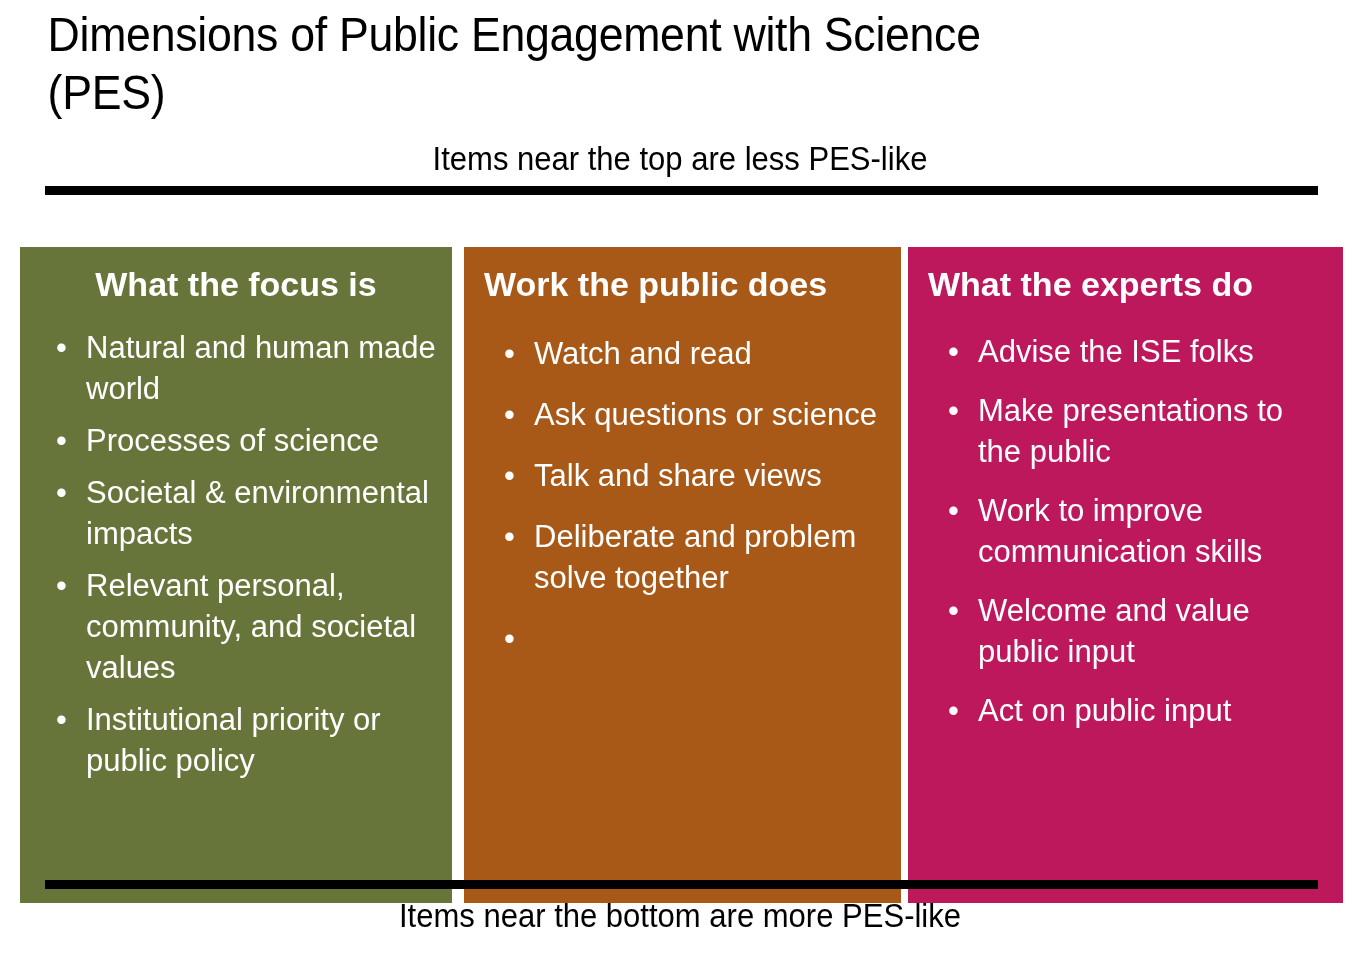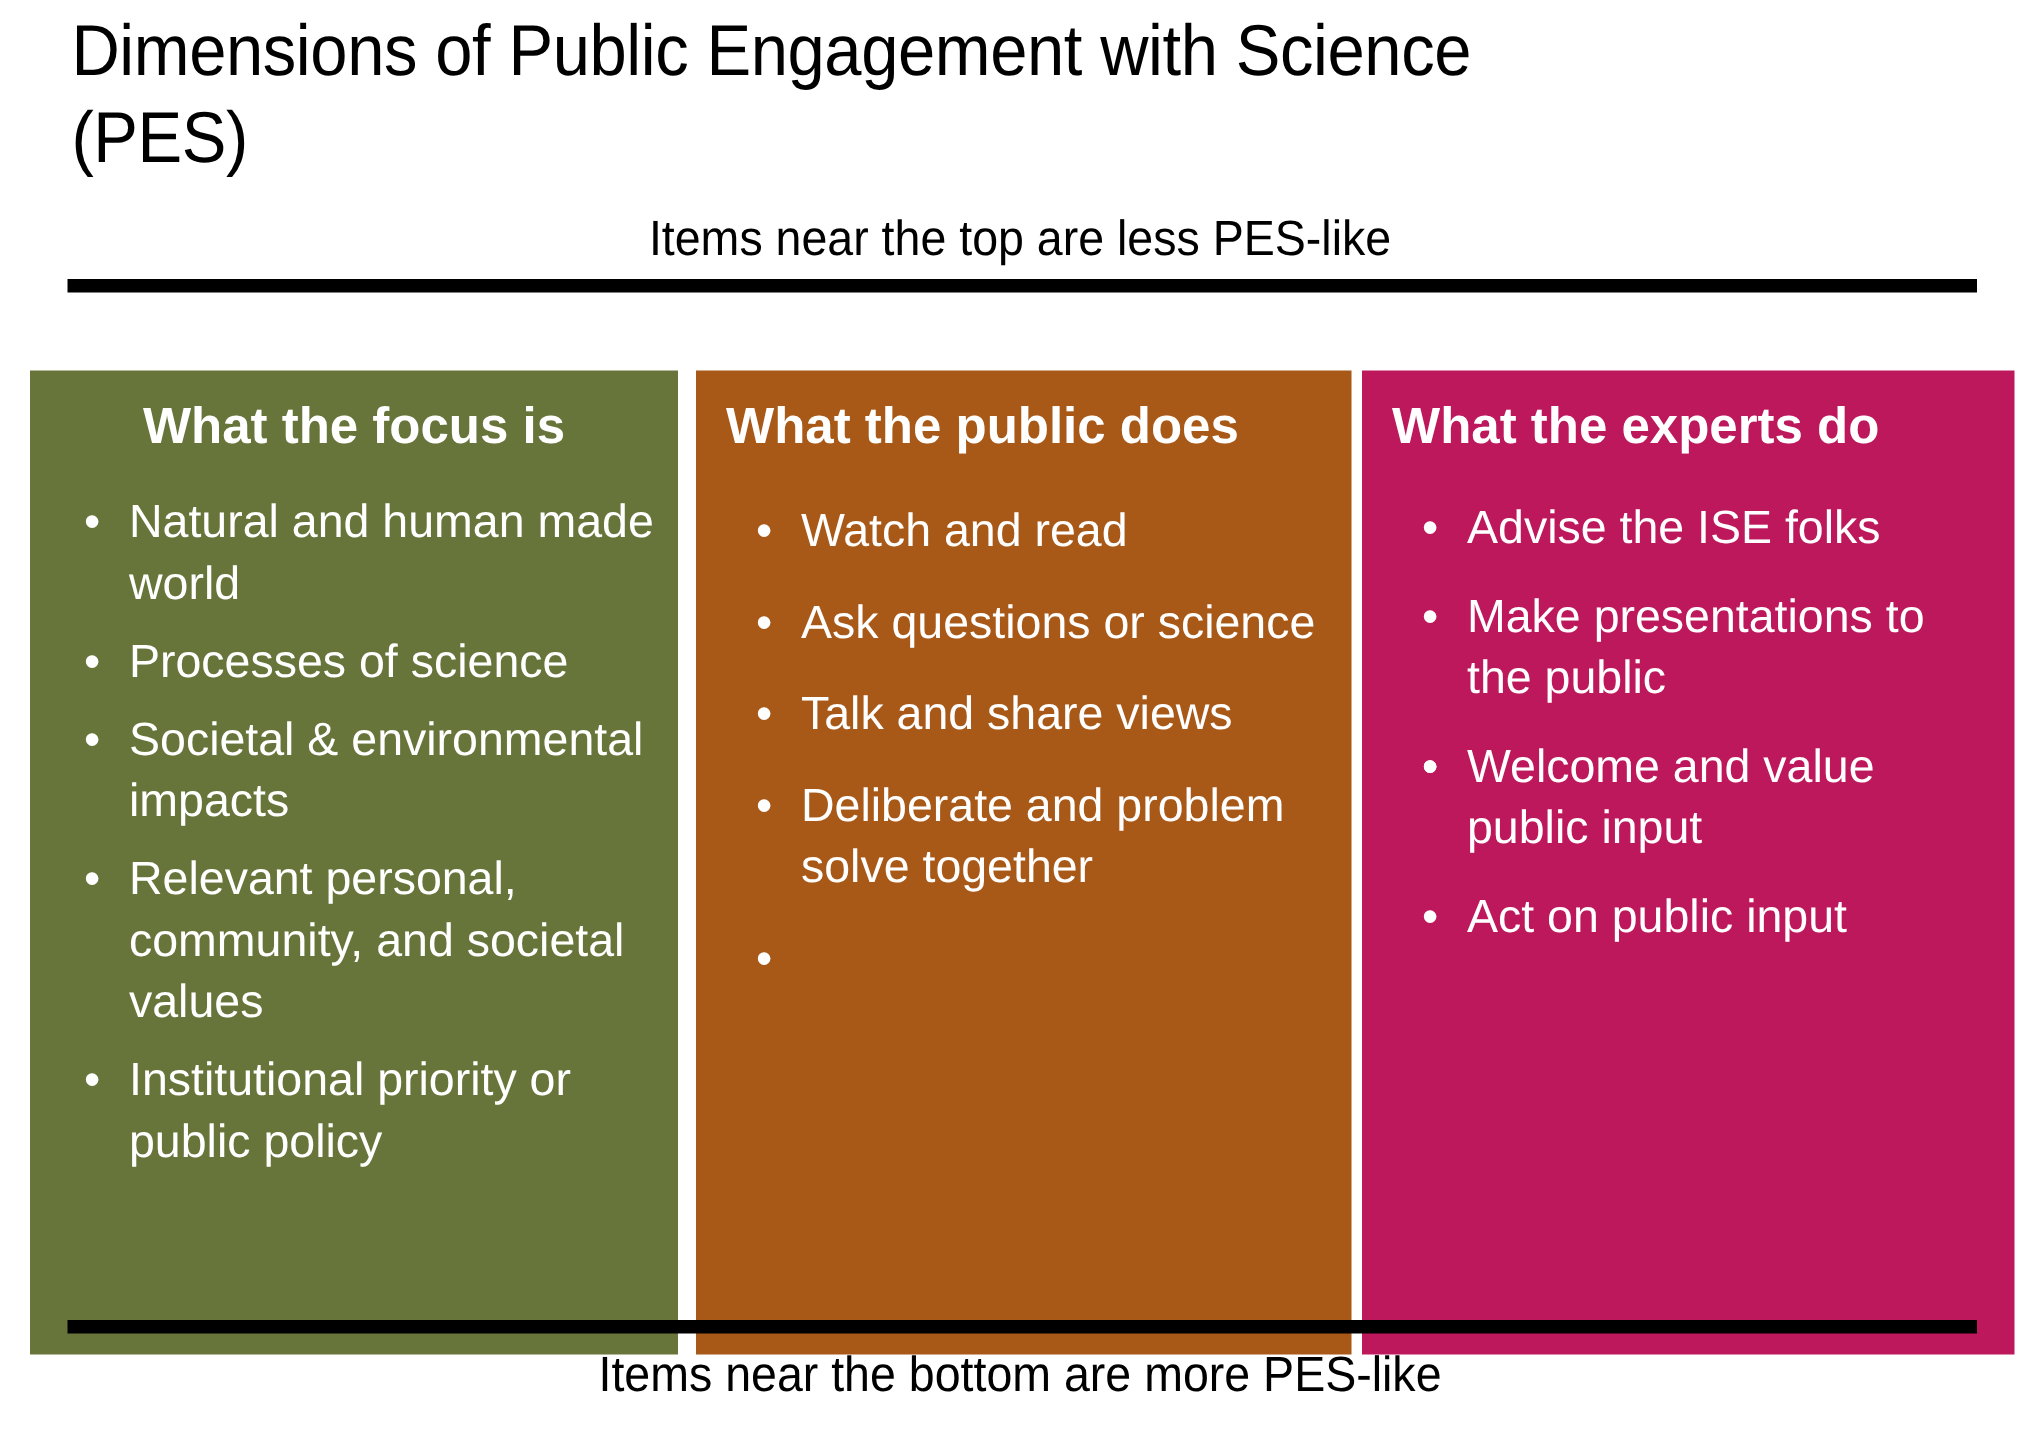--- a/index.html
+++ b/index.html
@@ -160,7 +160,7 @@
   </div>
 
   <div class="column" id="col-1" style="background: rgb(168, 88, 23);">
-    <div class="col-header">What the public does</div>
+    <div class="col-header">Work the public does</div>
     <ul class="bullets">
       <li><span class="dot">•</span><span>Watch and read</span></li>
       <li><span class="dot">•</span><span>Ask questions or science</span></li>

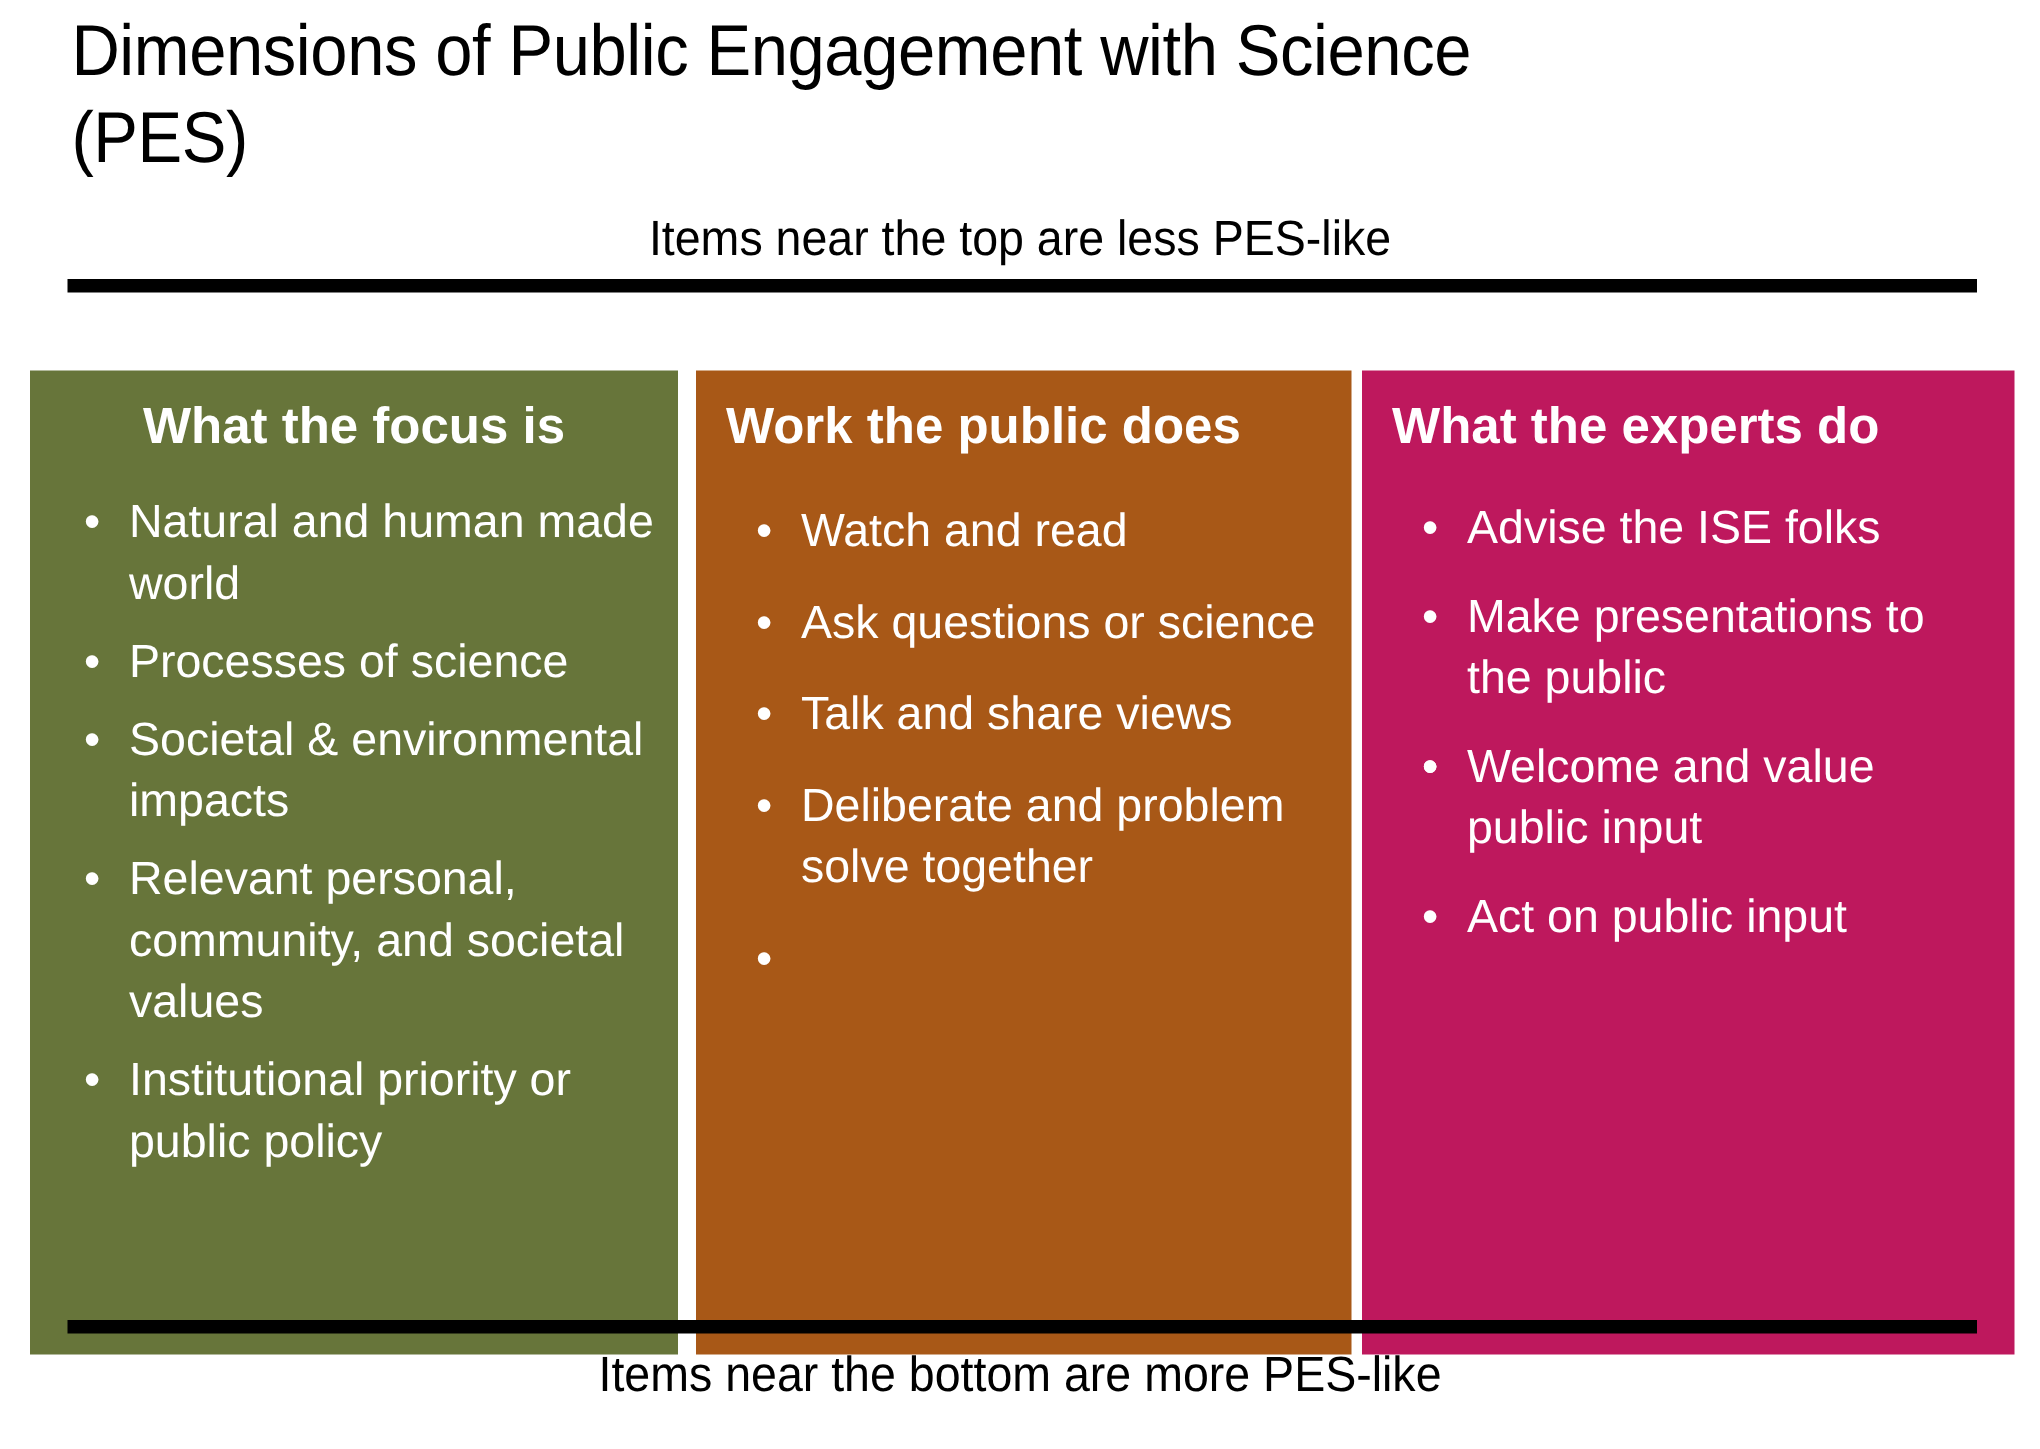--- a/index.html
+++ b/index.html
@@ -175,7 +175,7 @@
     <ul class="bullets">
       <li><span class="dot">•</span><span>Advise the ISE folks</span></li>
       <li><span class="dot">•</span><span>Make presentations to the public</span></li>
-      <li><span class="dot">•</span></li>
+      <li><span class="dot">•</span><span>Work to improve communication skills</span></li>
       <li><span class="dot">•</span><span>Welcome and value public input</span></li>
       <li><span class="dot">•</span><span>Act on public input</span></li>
     </ul>

